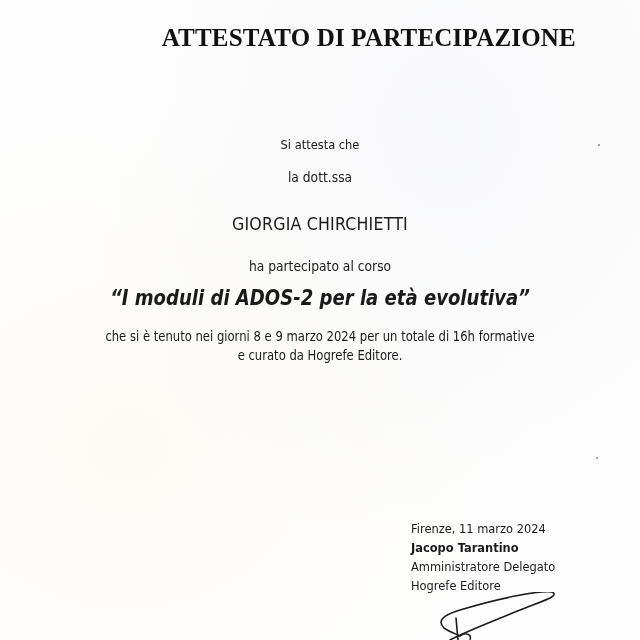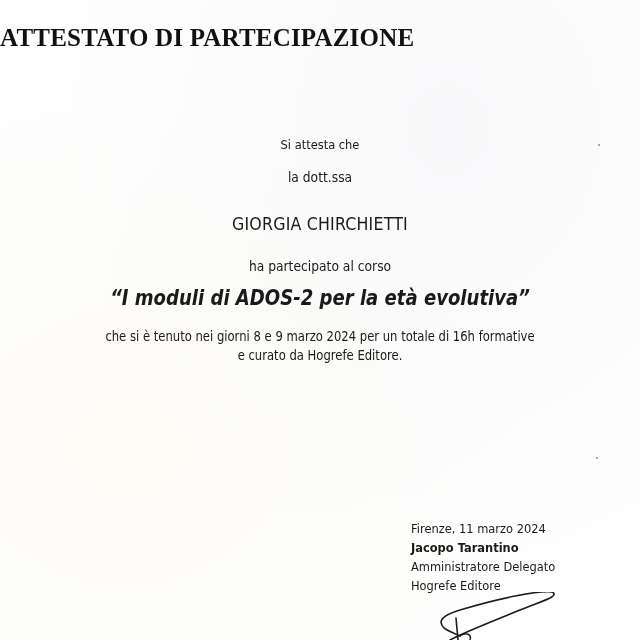--- a/index.html
+++ b/index.html
@@ -26,7 +26,7 @@
       top: 24px;
       left: 0;
       width: 576px;
-      text-align: left;
+      text-align: right;
       font-family: "Liberation Serif", serif;
       font-weight: bold;
       font-size: 25px;

